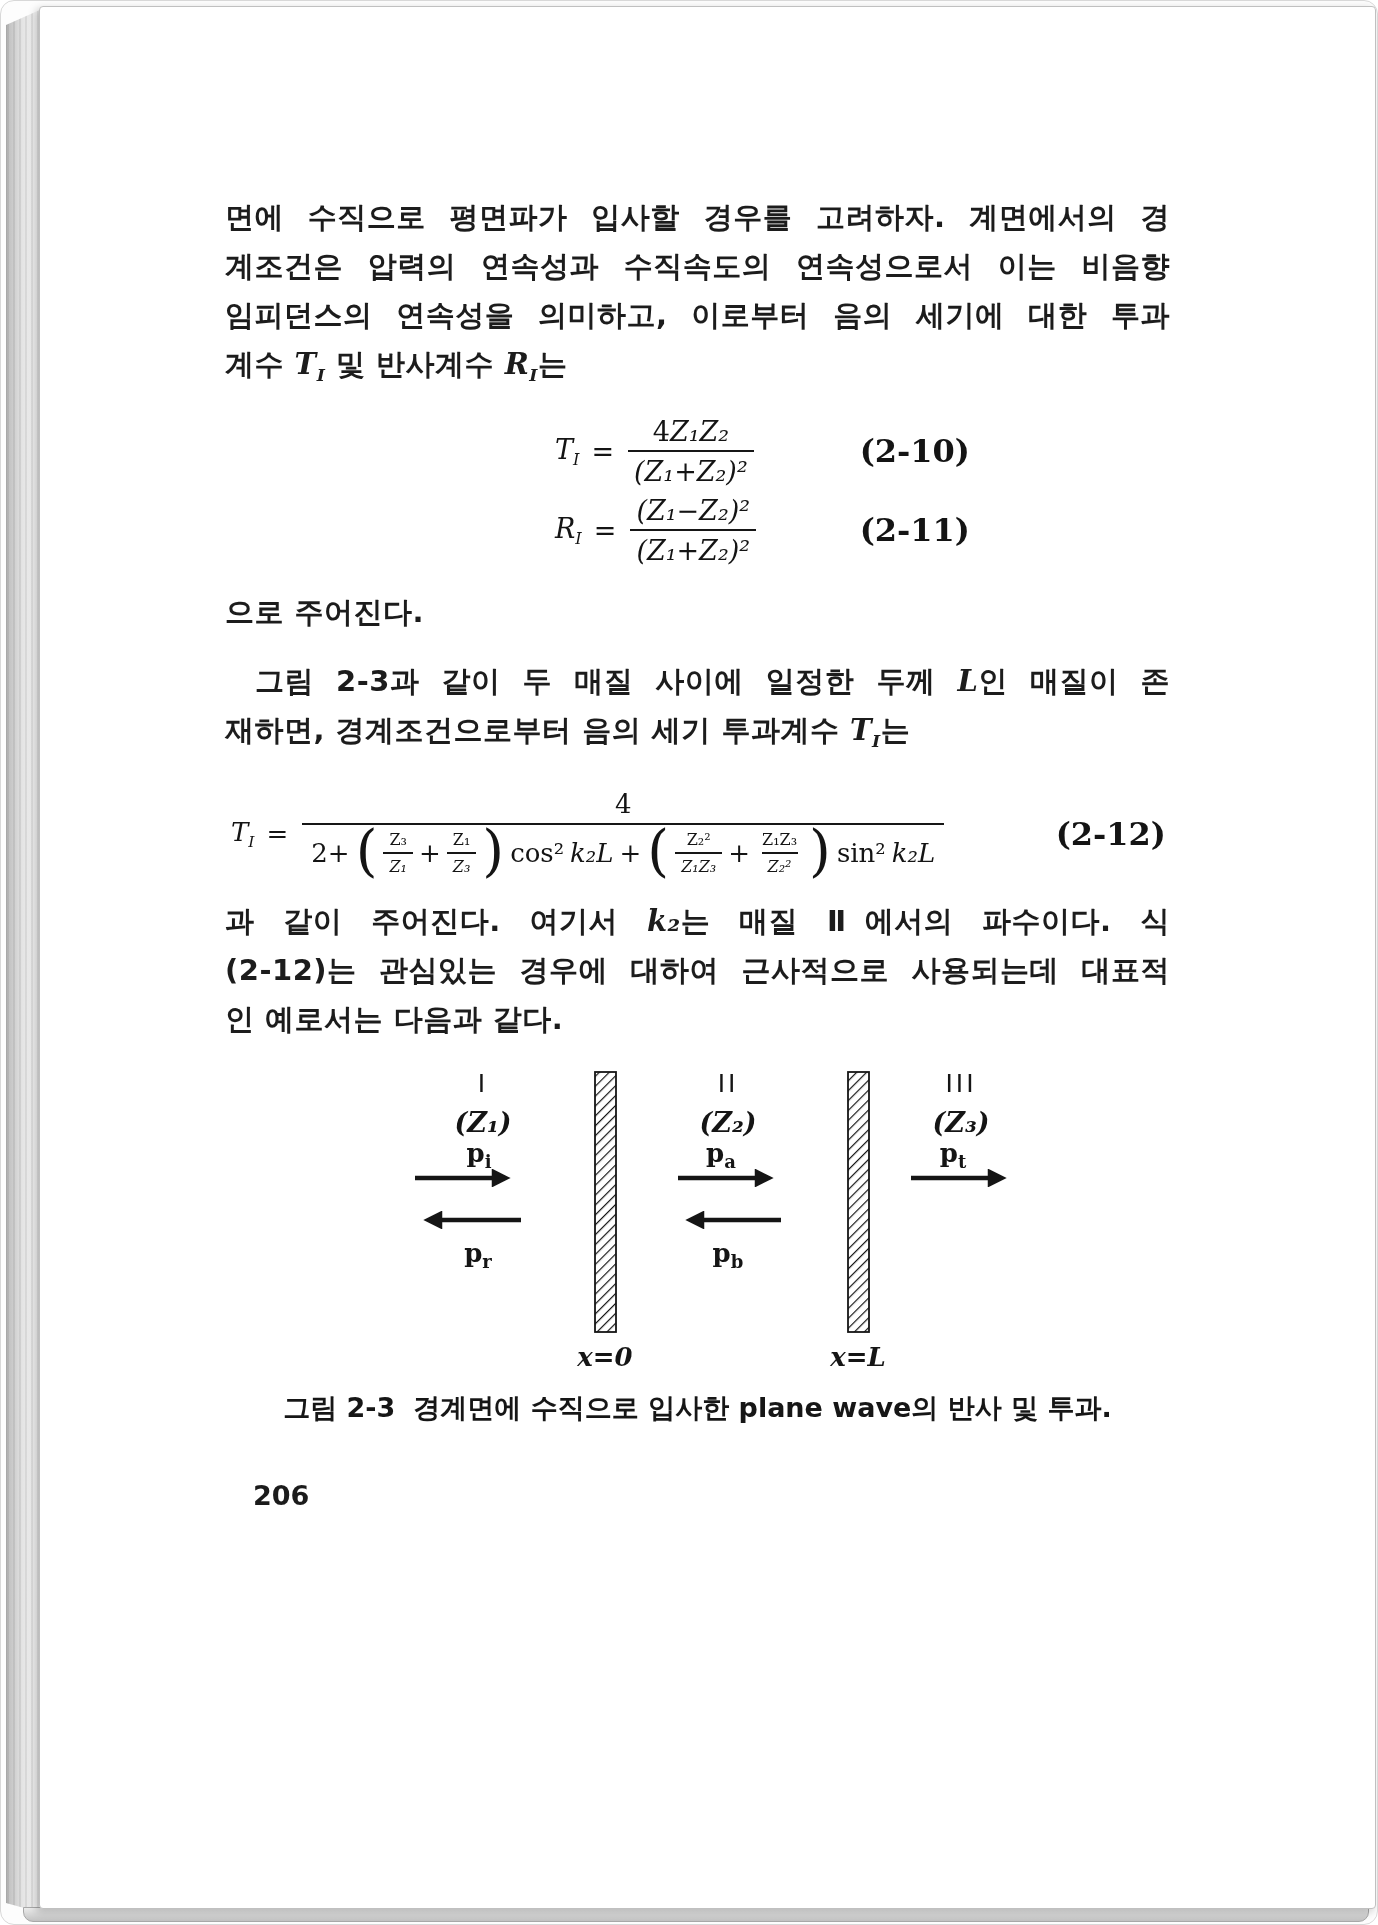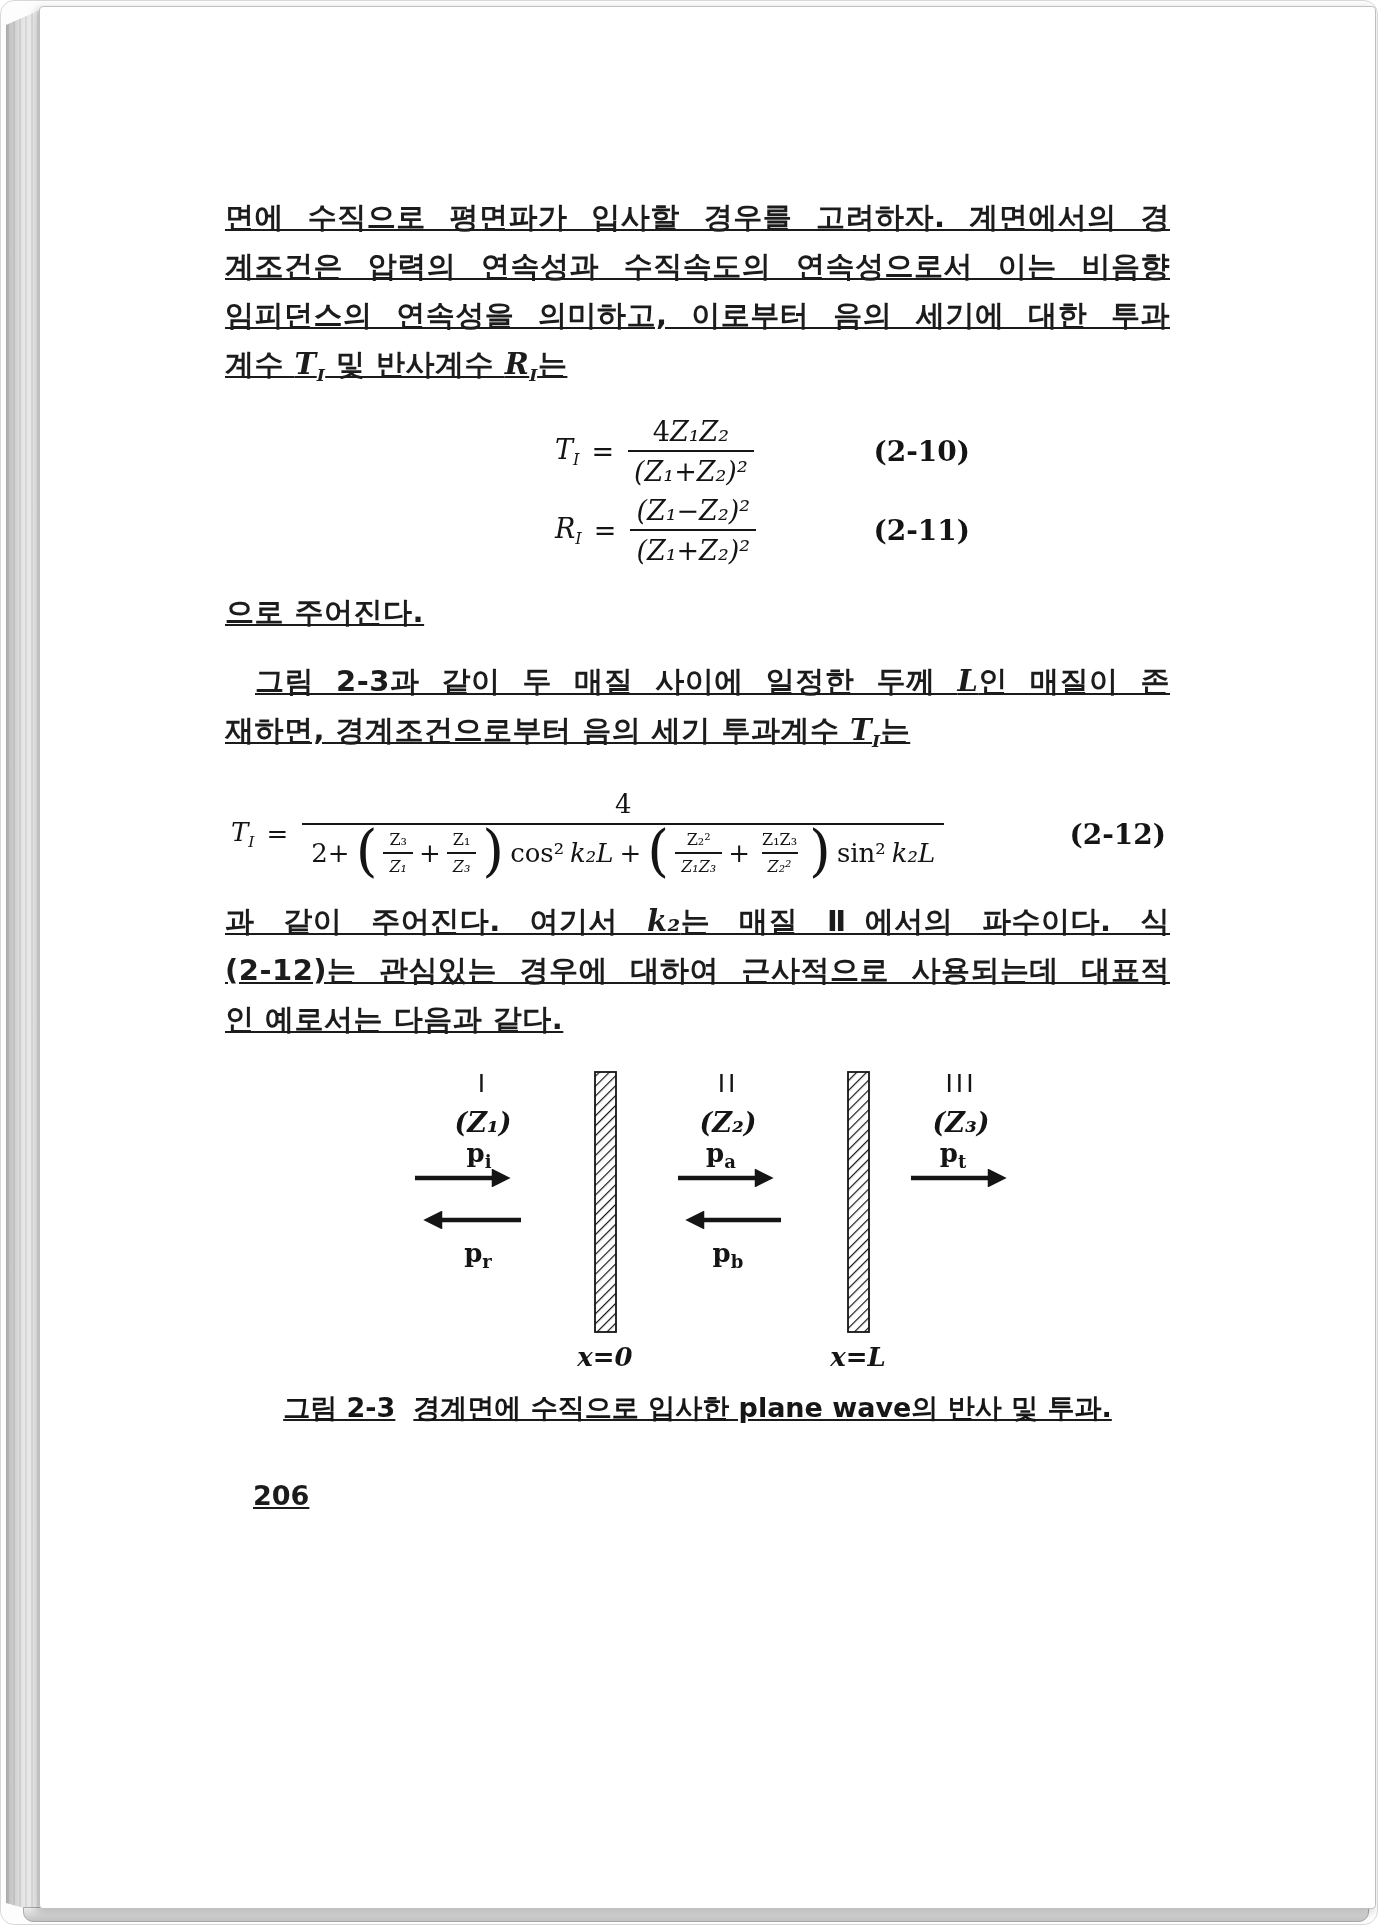--- a/index.html
+++ b/index.html
@@ -17,7 +17,7 @@
      background:linear-gradient(#ececec,#c2c2c2);border:1px solid #a8a8a8;border-radius:0 0 10px 10px;}
   .sheet{position:absolute;left:38px;top:5px;width:1335px;height:1901px;background:#ffffff;
      border:1px solid #c0c0c0;border-radius:4px;box-shadow:-3px 3px 9px rgba(0,0,0,0.22);}
-  .content{position:absolute;left:185px;top:186px;width:945px;text-decoration:underline;}
+  .content{position:absolute;left:185px;top:186px;width:945px;}
 
   
   .tline{font-size:29px;line-height:49px;font-weight:600;color:#1c1c1c;letter-spacing:0.5px;}

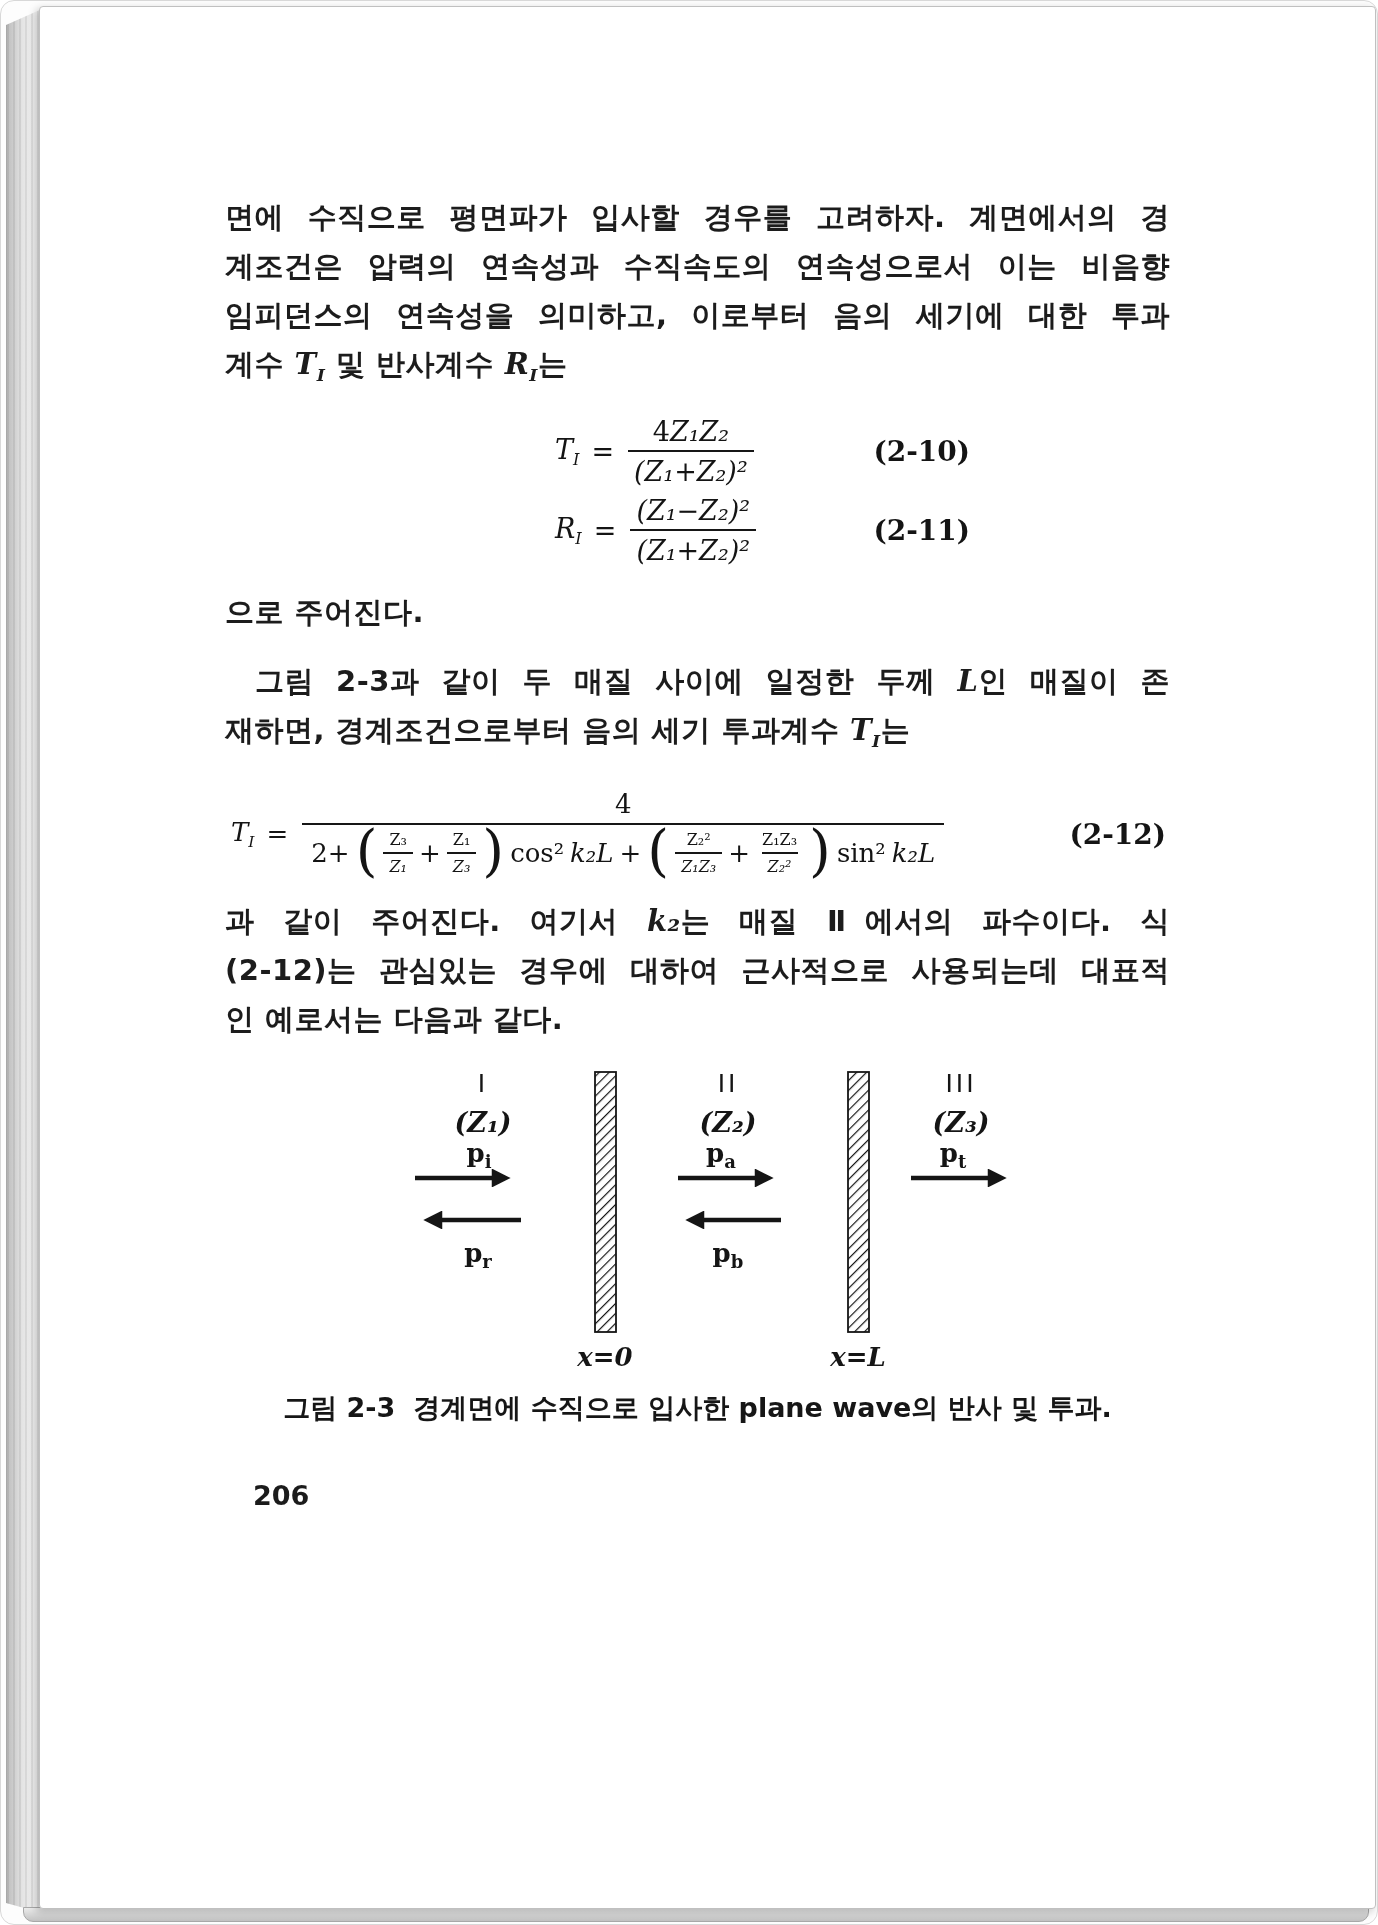--- a/index.html
+++ b/index.html
@@ -34,7 +34,7 @@
   .eq-211{margin-top:8px;}
   .eq-wide{margin-top:24px;}
   .eq-wide .eq-main{margin-left:6px;font-size:26px;}
-  .eq-tag{position:absolute;top:50%;transform:translateY(-50%);font-size:28px;font-weight:600;}
+  .eq-tag{position:absolute;top:50%;transform:translateY(-50%);font-size:32px;font-weight:600;}
   .eq-std .eq-tag{right:200px;}
   .eq-wide .eq-tag{right:4px;}
   .lhs{display:inline-block;}

